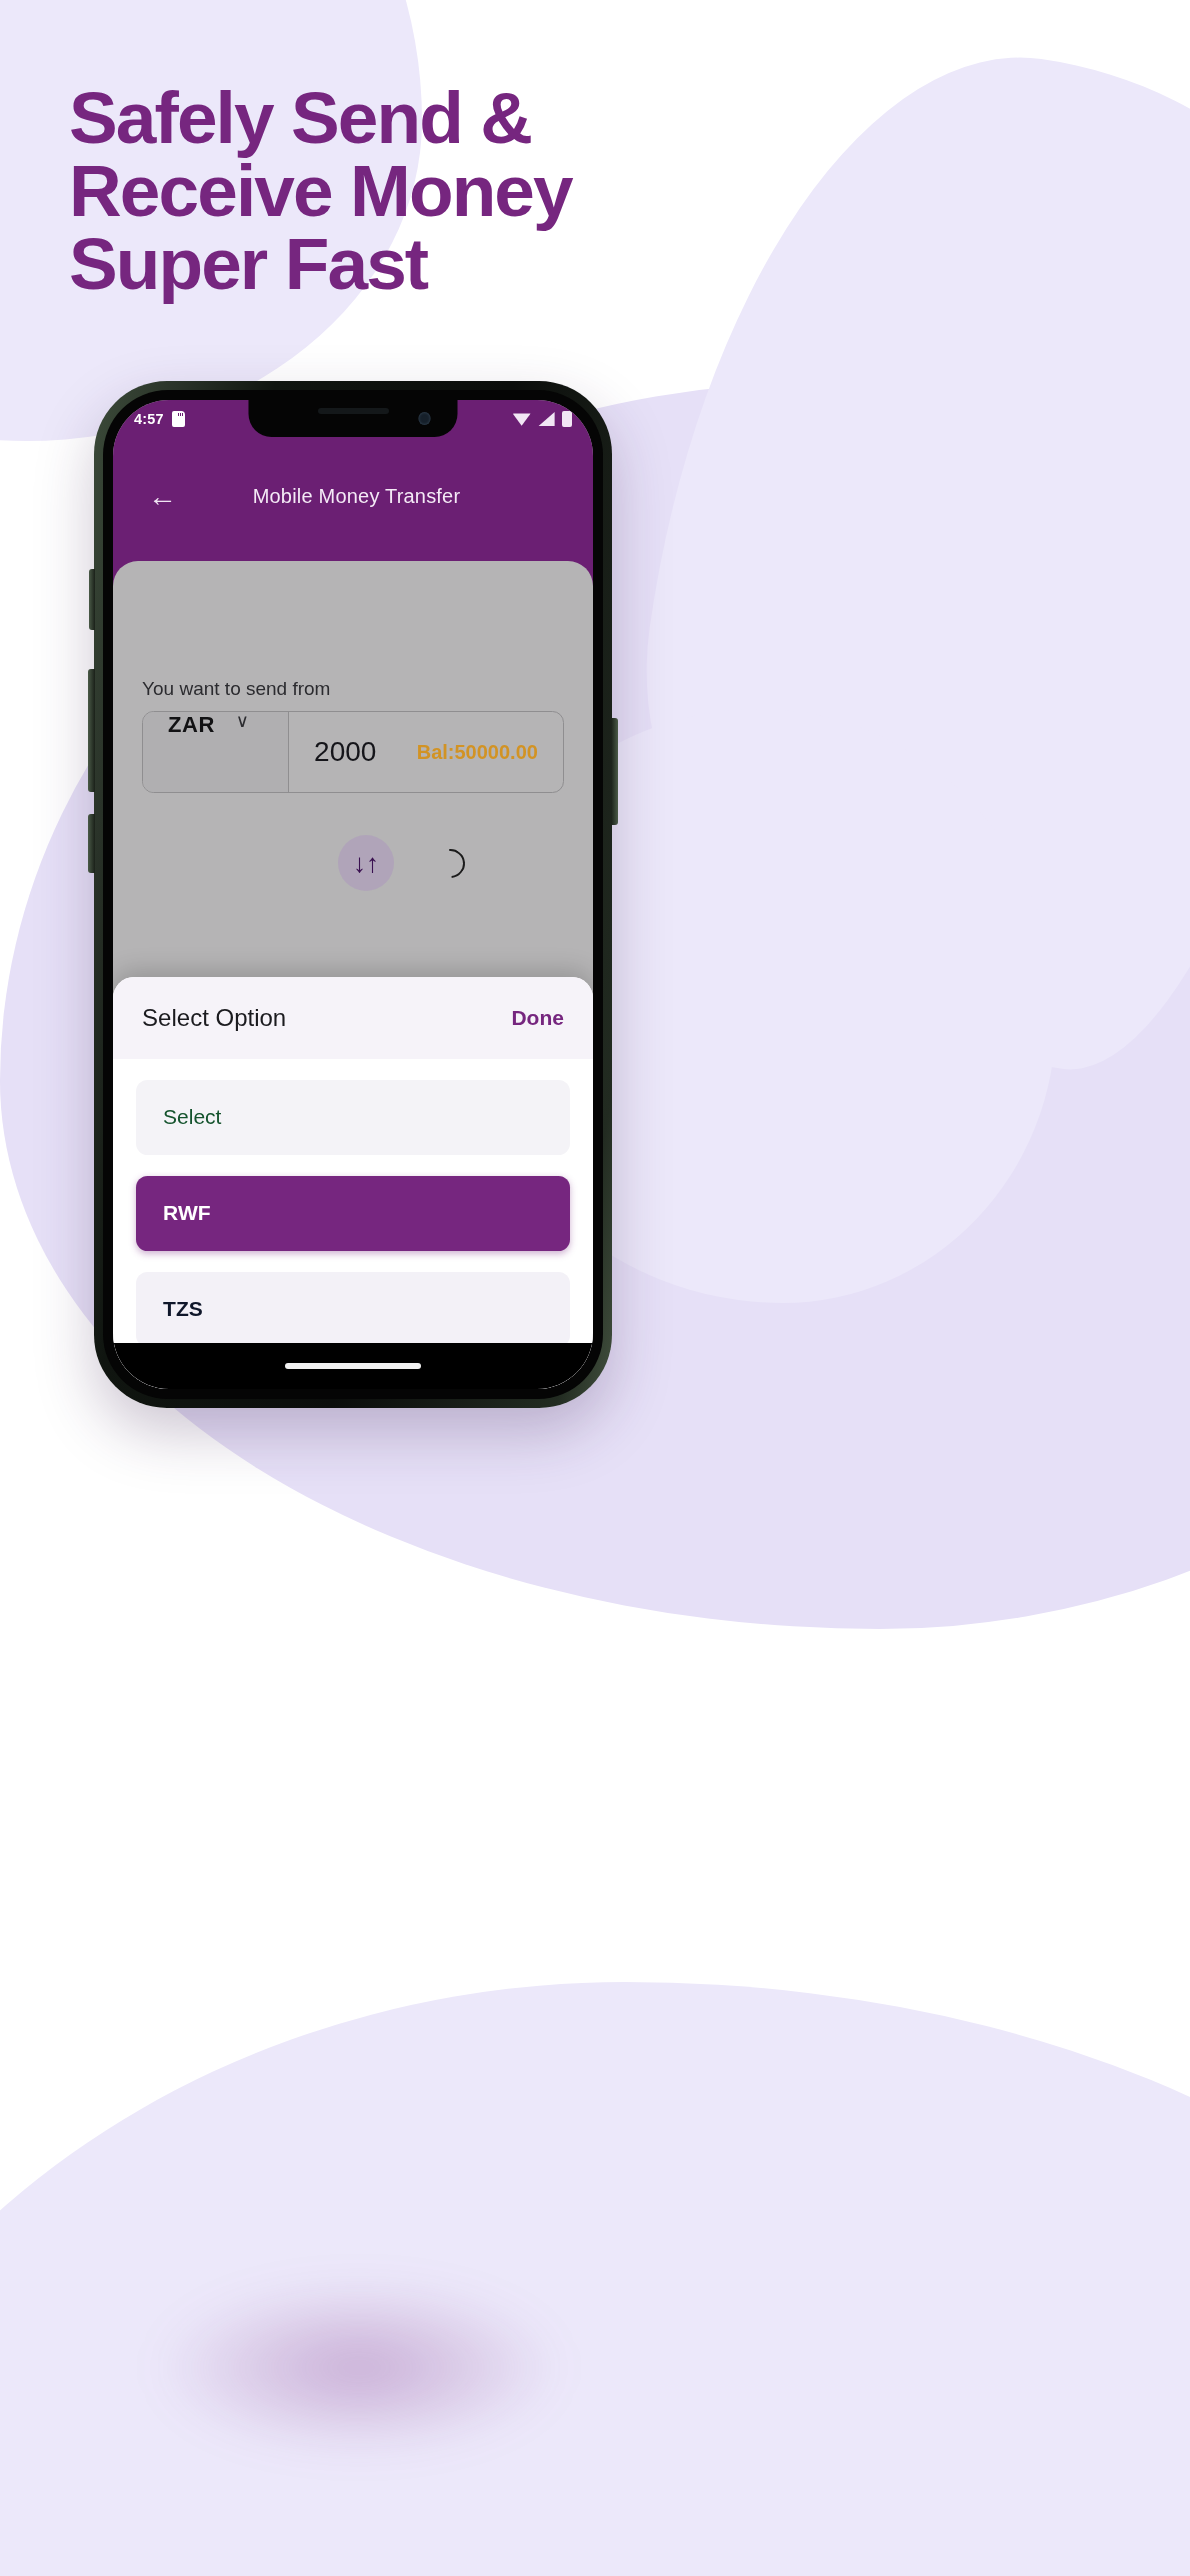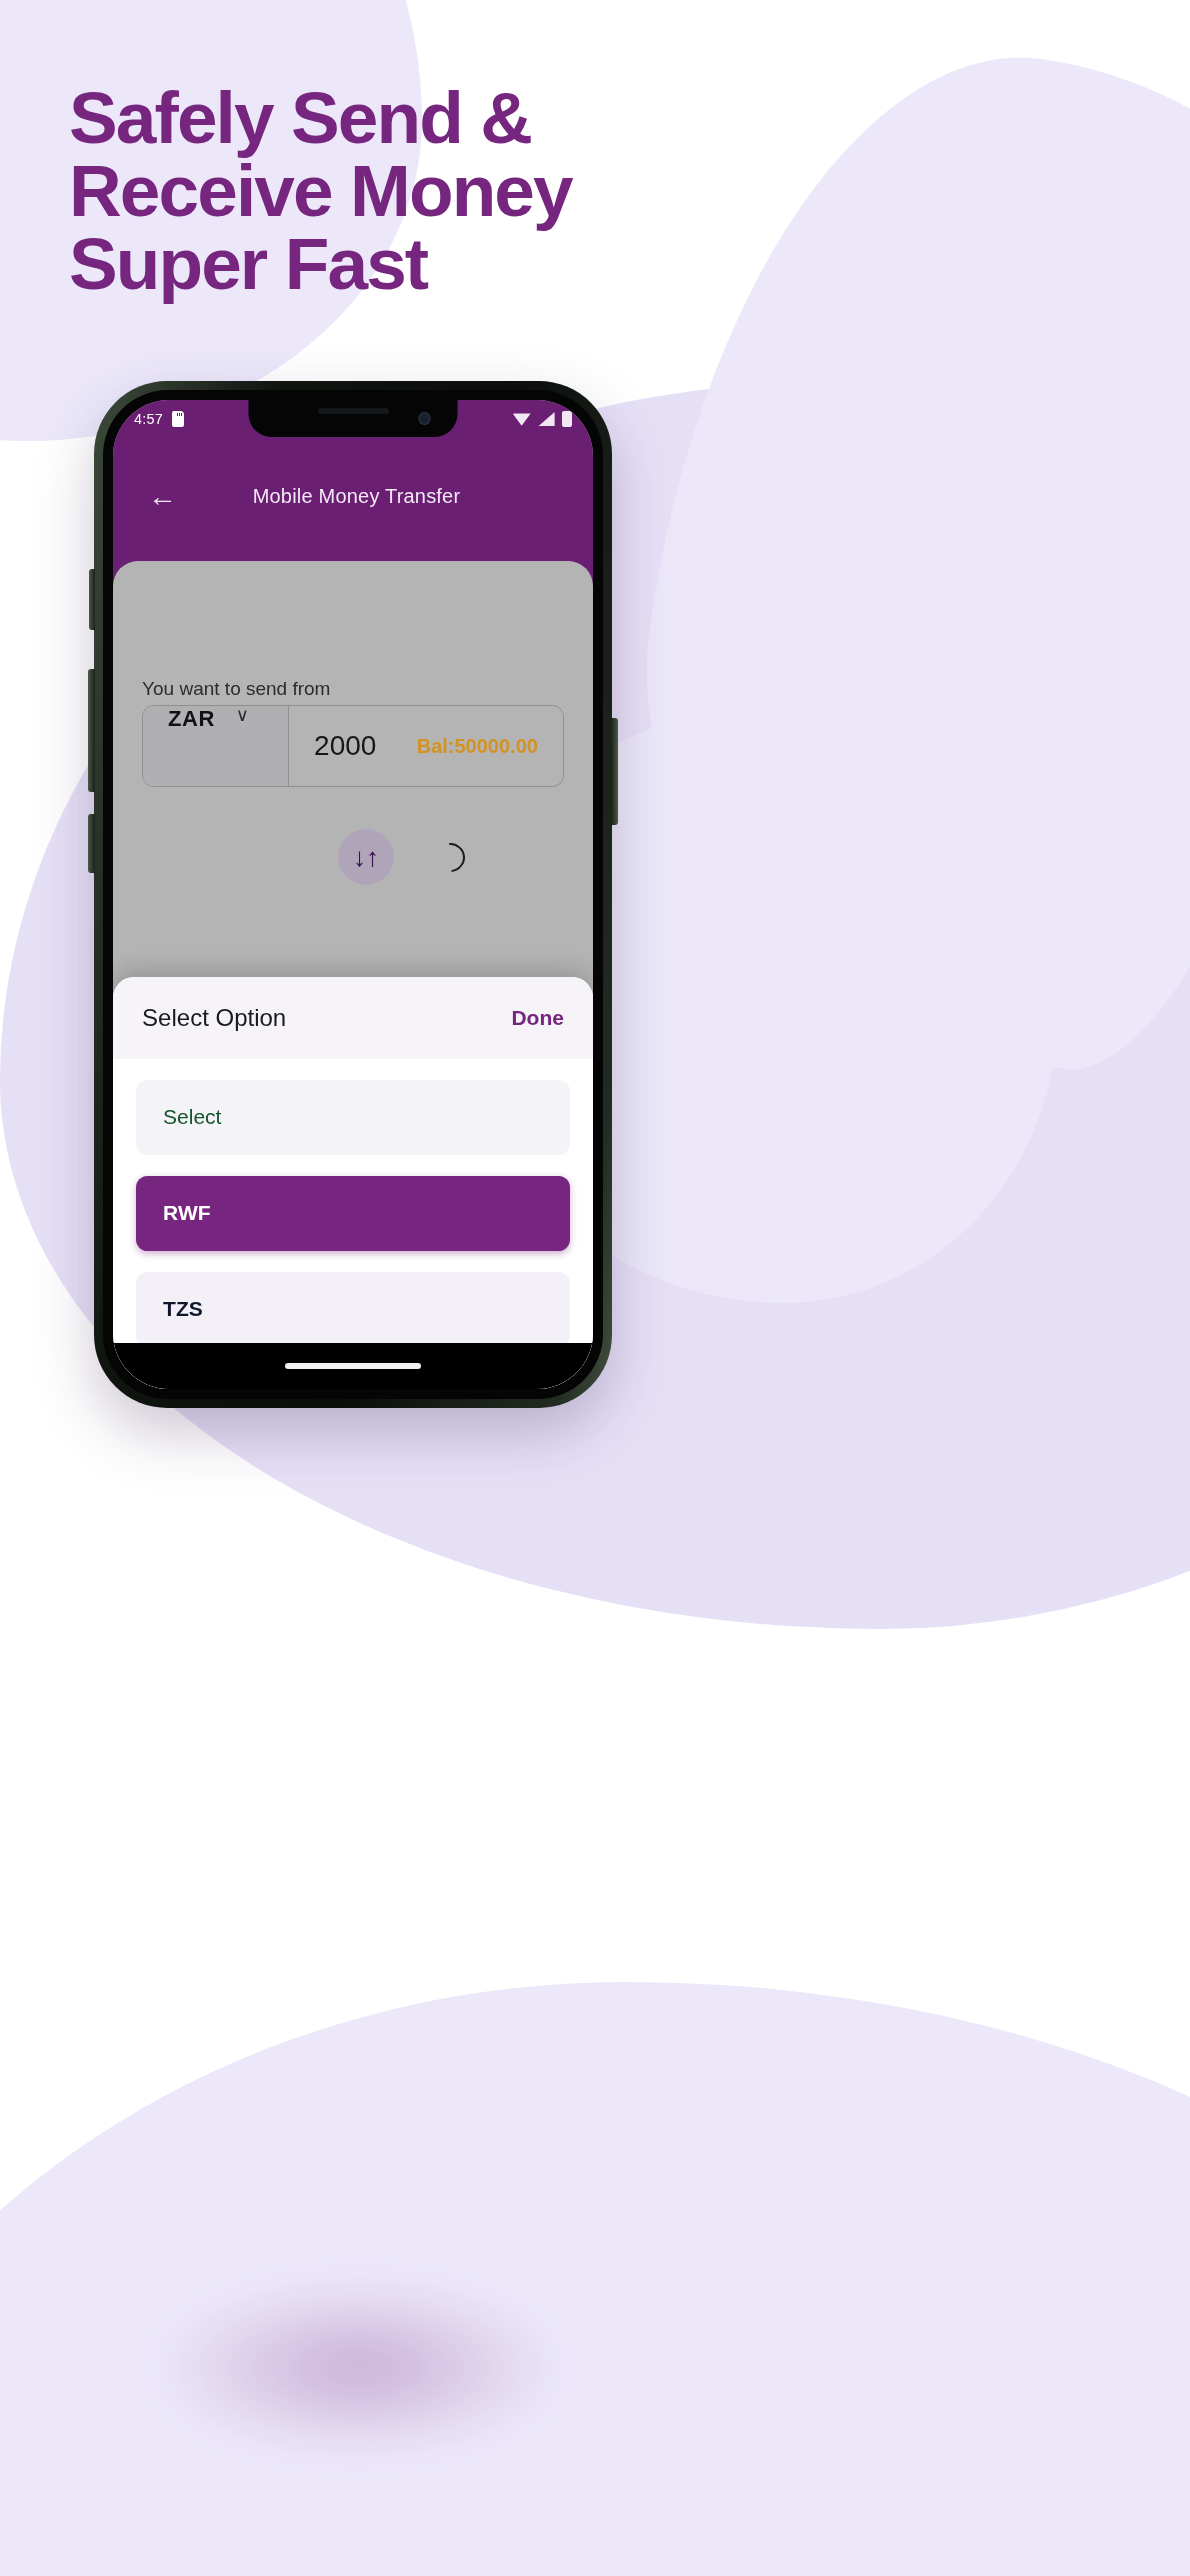--- a/index.html
+++ b/index.html
@@ -131,7 +131,7 @@
   #statusbar {
     position:absolute; left:0; top:0; width:100%; height:38px;
     display:flex; align-items:center; justify-content:space-between;
-    padding:0 21px; color:#fff; font-size:14.4px;
+    padding:0 21px; color:#fff; font-size:14.4px;font-weight:bold;
   }
   #sb-left { display:flex; align-items:center; gap:8.6px; }
   #sb-time { font-size:14.4px; letter-spacing:0.2px; }

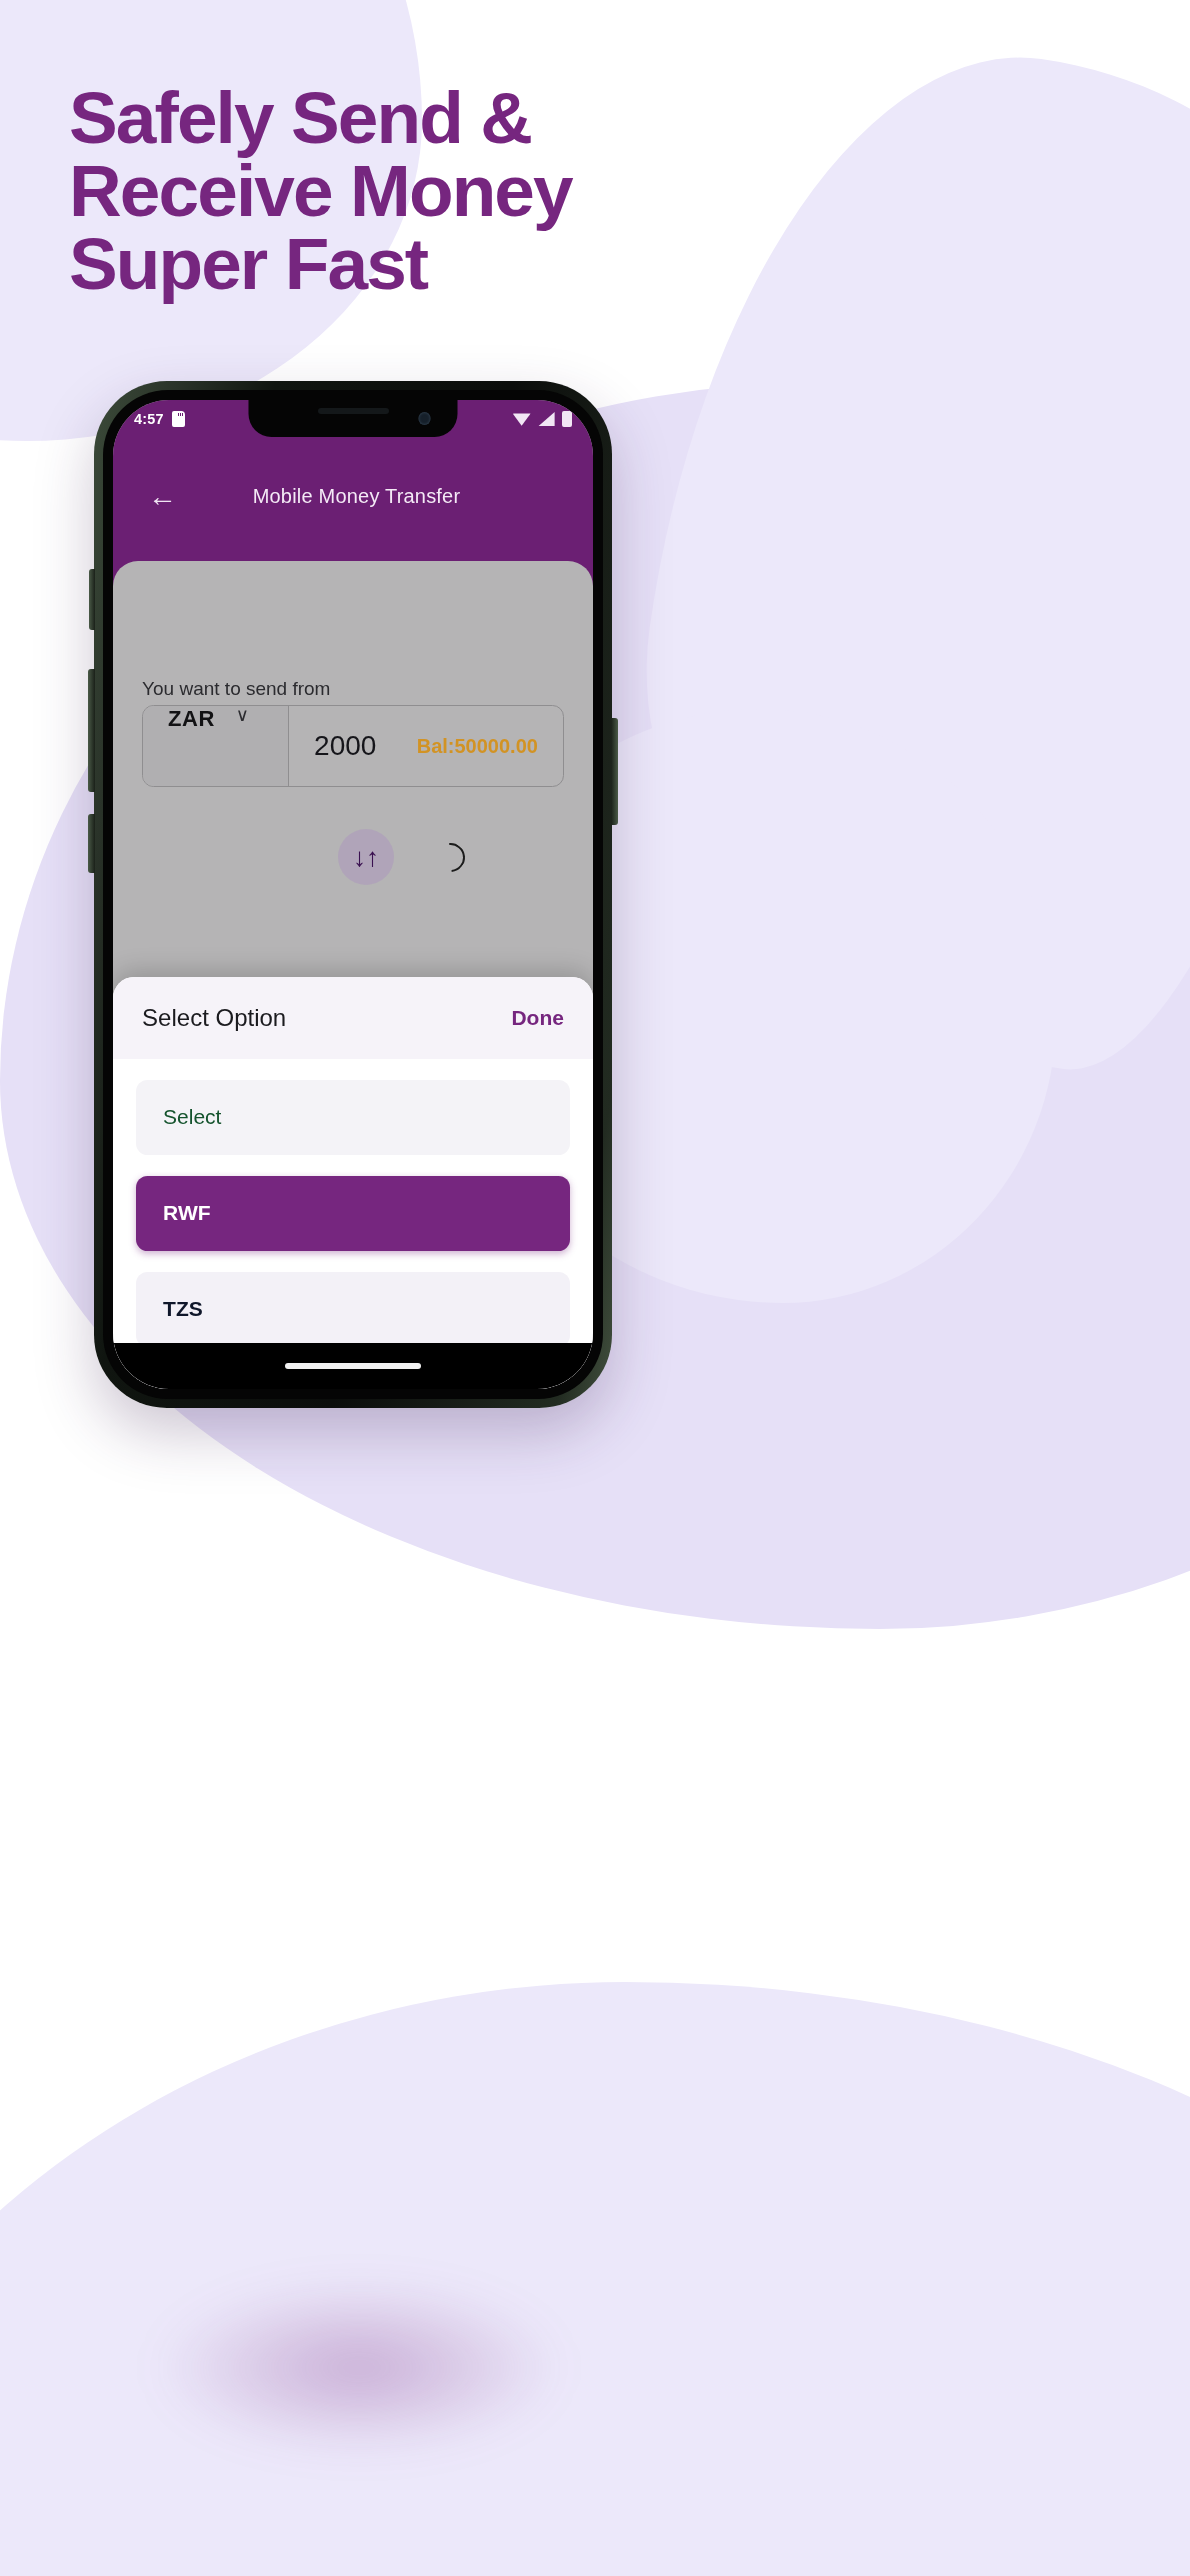--- a/index.html
+++ b/index.html
@@ -178,7 +178,7 @@
     padding:0 29px;
     overflow:hidden;
   }
-  .field-label { color:#2b2b2f; font-size:19px; margin-bottom:5px; }
+  .field-label { color:#2b2b2f; font-size:19px; margin-bottom:11px; }
   .label-send { margin-top:117px; }
   .label-get  { margin-top:105px; }
 

